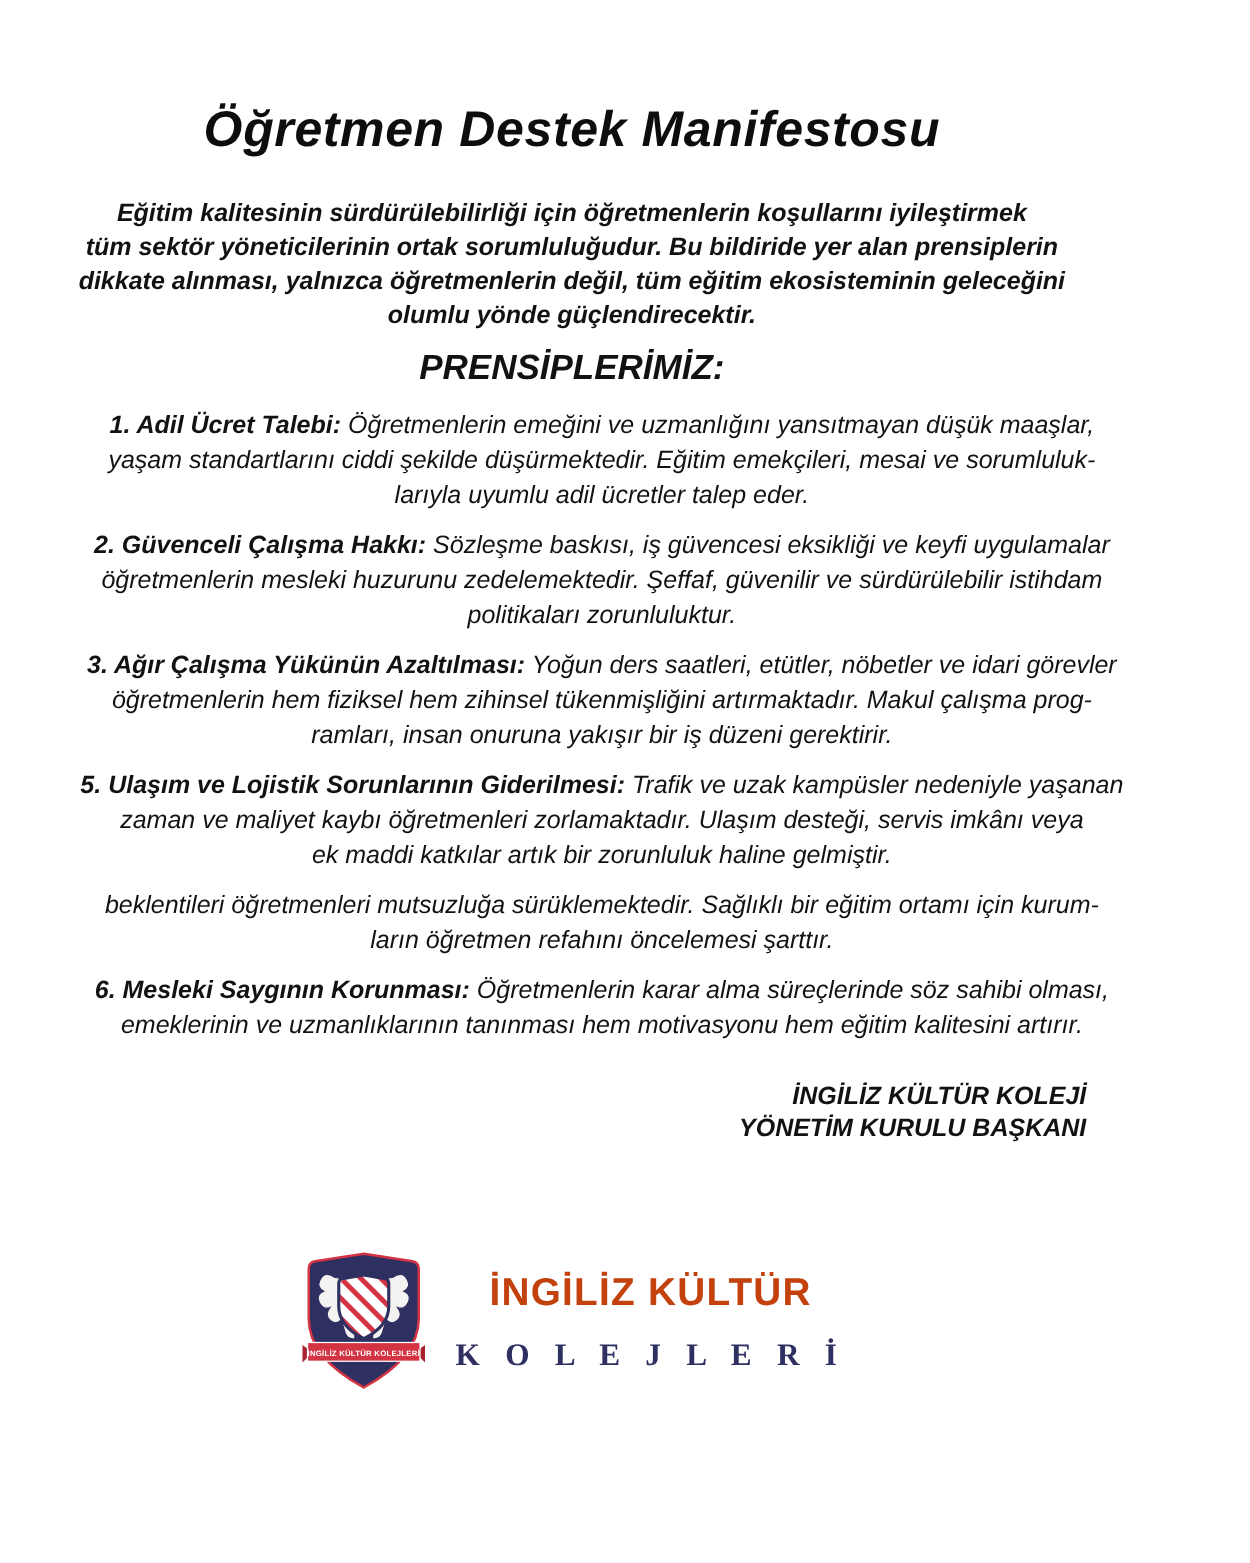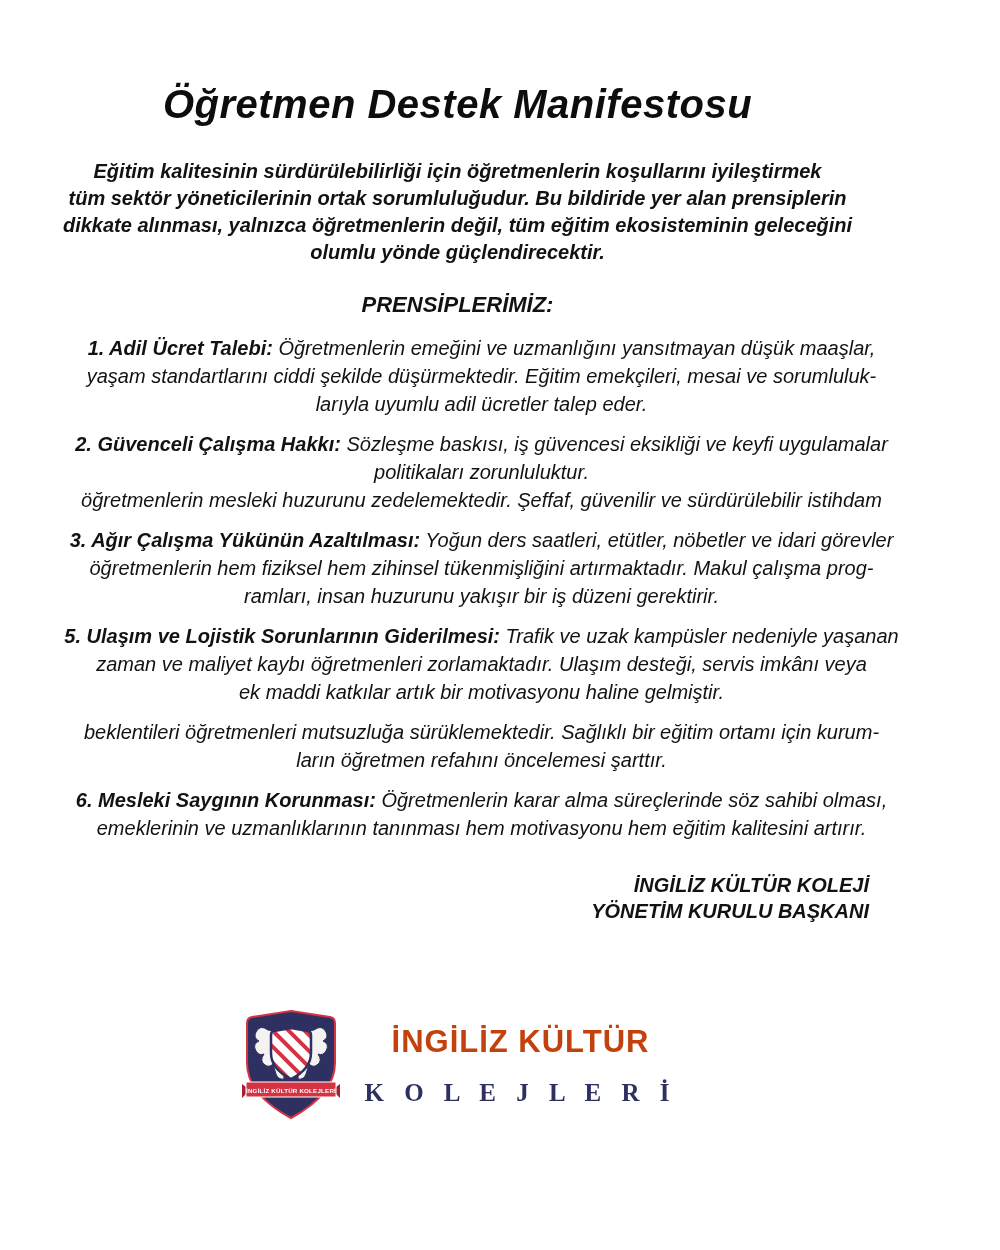--- a/index.html
+++ b/index.html
@@ -38,8 +38,8 @@
     line-height:27px;
   }
   .principles-heading {
-    margin-top:26px;
-    font-size:22px;
+    margin-top:12px;
+    font-size:28px;
     font-weight:bold;
     font-style:italic;
   }

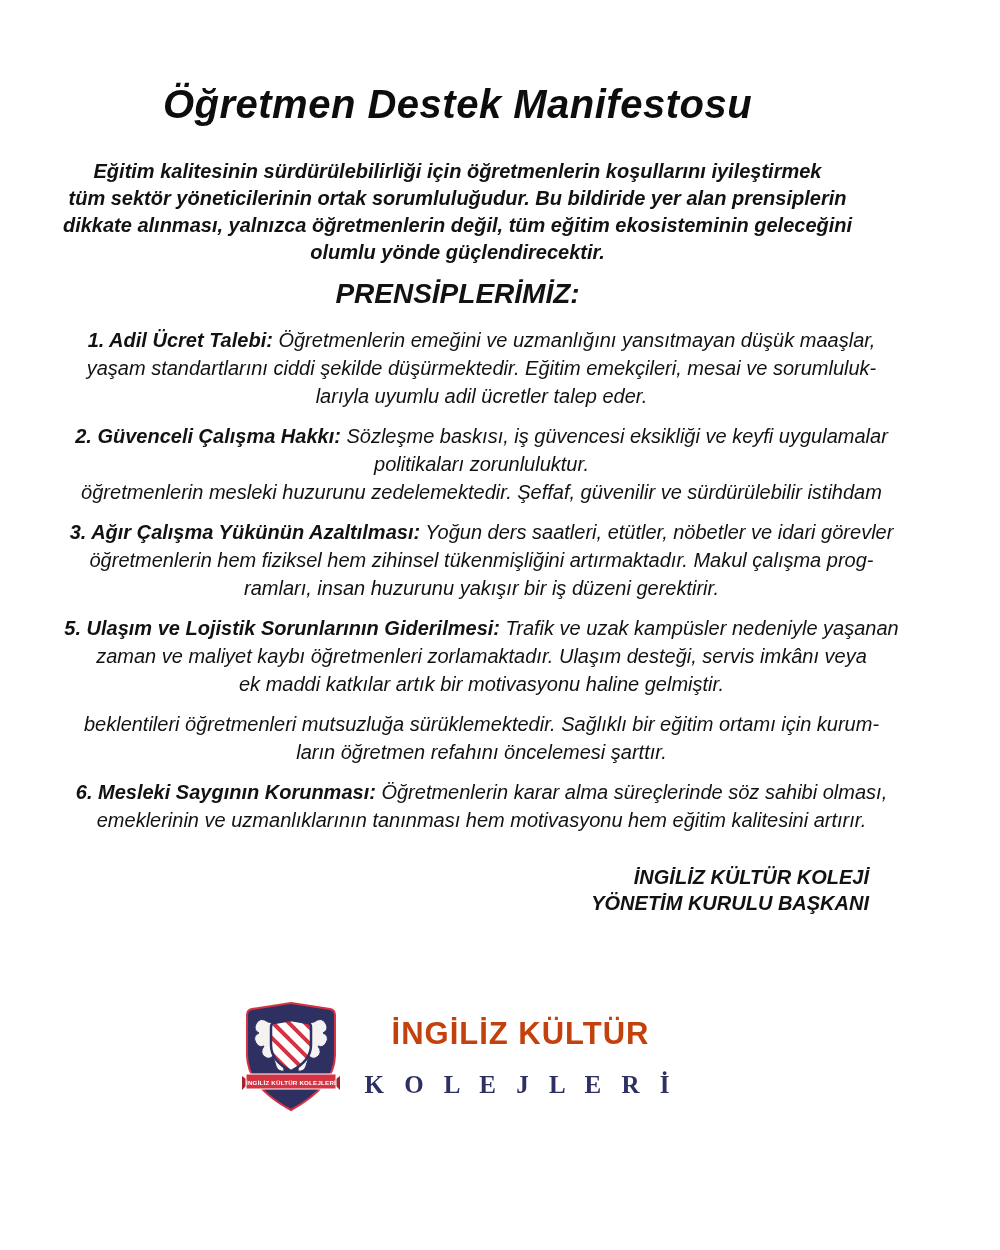--- a/index.html
+++ b/index.html
@@ -119,8 +119,8 @@
     <div class="item">
       <div class="line"><strong class="lead">2.  Güvenceli Çalışma Hakkı:</strong>
         <span>Sözleşme baskısı, iş güvencesi eksikliği ve keyfi uygulamalar</span></div>
+      <div class="line">öğretmenlerin mesleki huzurunu zedelemektedir. Şeffaf, güvenilir ve sürdürülebilir istihdam</div>
       <div class="line">politikaları zorunluluktur.</div>
-      <div class="line">öğretmenlerin mesleki huzurunu zedelemektedir. Şeffaf, güvenilir ve sürdürülebilir istihdam</div>
     </div>
 
     <div class="item">

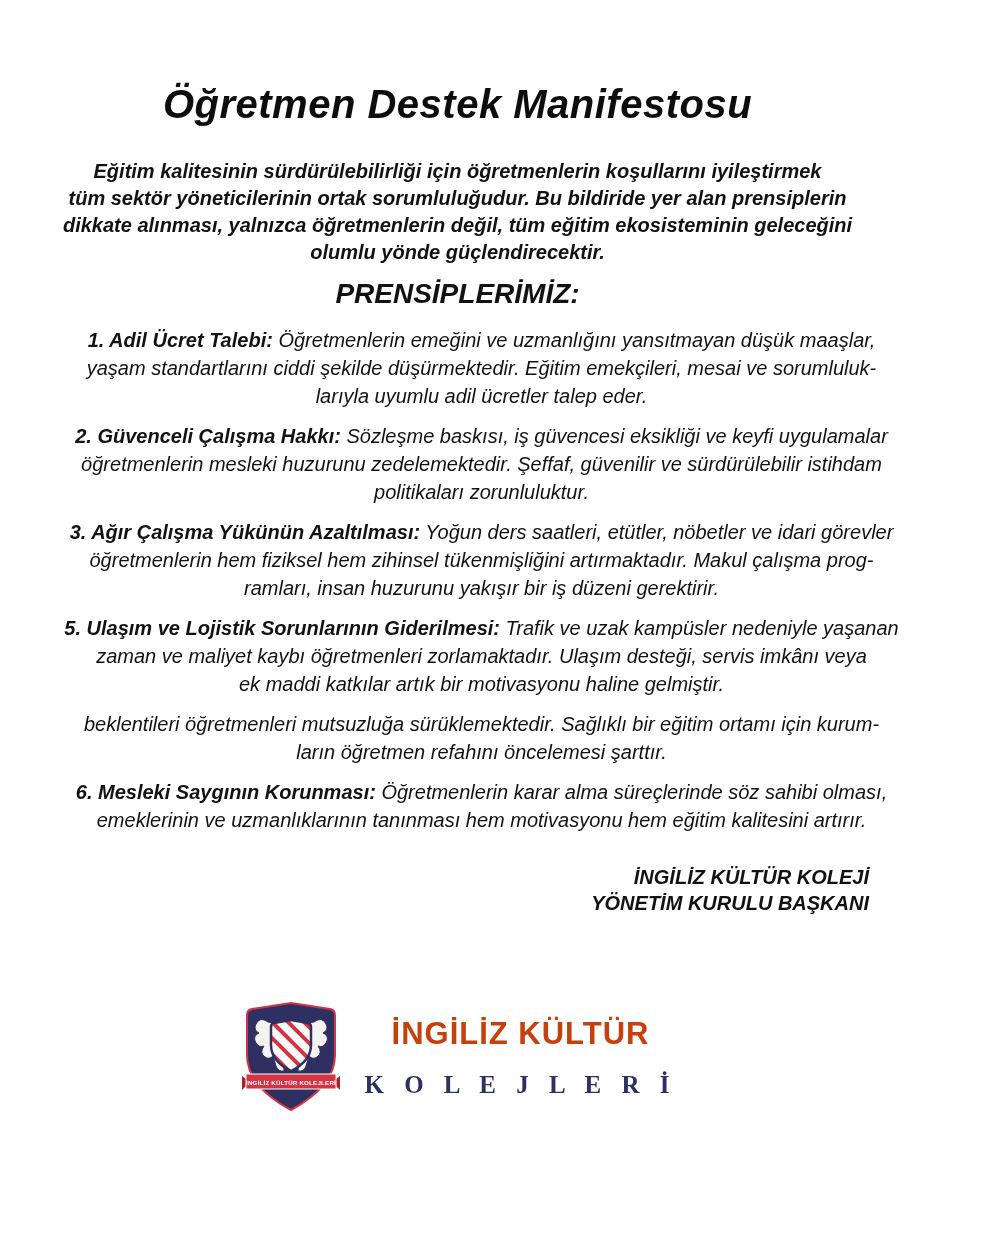--- a/index.html
+++ b/index.html
@@ -127,7 +127,7 @@
       <div class="line"><strong class="lead">3. Ağır Çalışma Yükünün Azaltılması:</strong>
         <span>Yoğun ders saatleri, etütler, nöbetler ve idari görevler</span></div>
       <div class="line">öğretmenlerin hem fiziksel hem zihinsel tükenmişliğini artırmaktadır. Makul çalışma prog-</div>
-      <div class="line">ramları, insan huzurunu yakışır bir iş düzeni gerektirir.</div>
+      <div class="line">ramları, insan onuruna yakışır bir iş düzeni gerektirir.</div>
     </div>
 
     <div class="item">

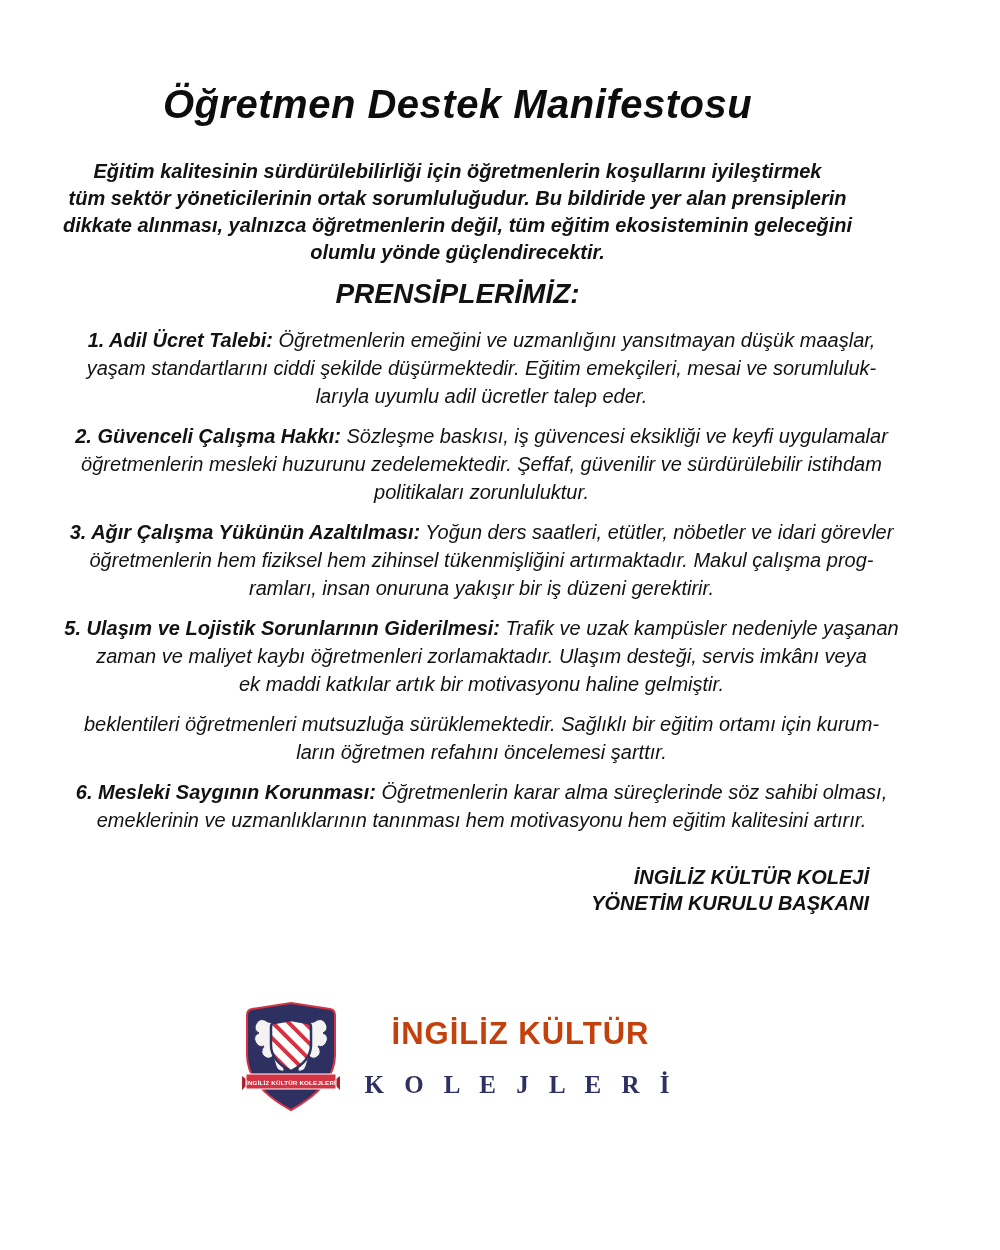--- a/index.html
+++ b/index.html
@@ -134,7 +134,7 @@
       <div class="line"><strong class="lead">5. Ulaşım ve Lojistik Sorunlarının Giderilmesi:</strong>
         <span>Trafik ve uzak kampüsler nedeniyle yaşanan</span></div>
       <div class="line">zaman ve maliyet kaybı öğretmenleri zorlamaktadır. Ulaşım desteği, servis imkânı veya</div>
-      <div class="line">ek maddi katkılar artık bir motivasyonu haline gelmiştir.</div>
+      <div class="line">ek maddi katkılar artık bir zorunluluk haline gelmiştir.</div>
     </div>
 
     <div class="item">

